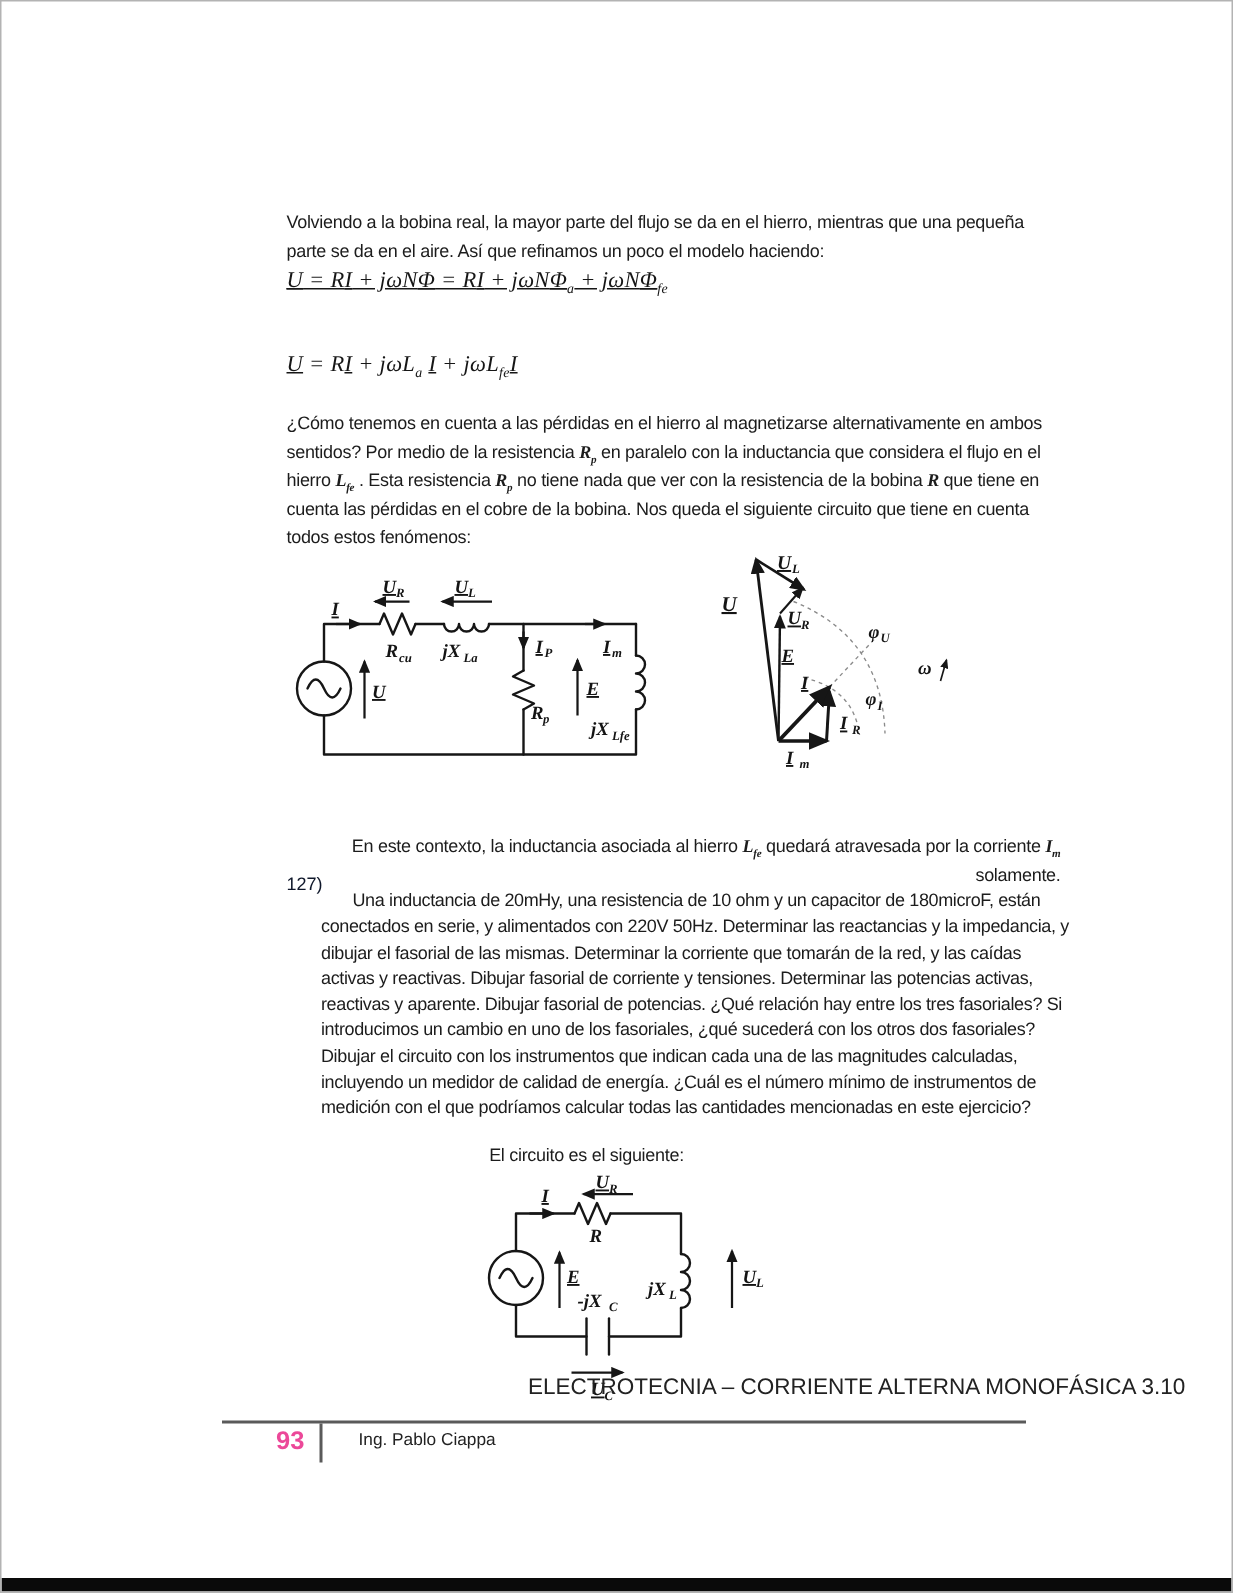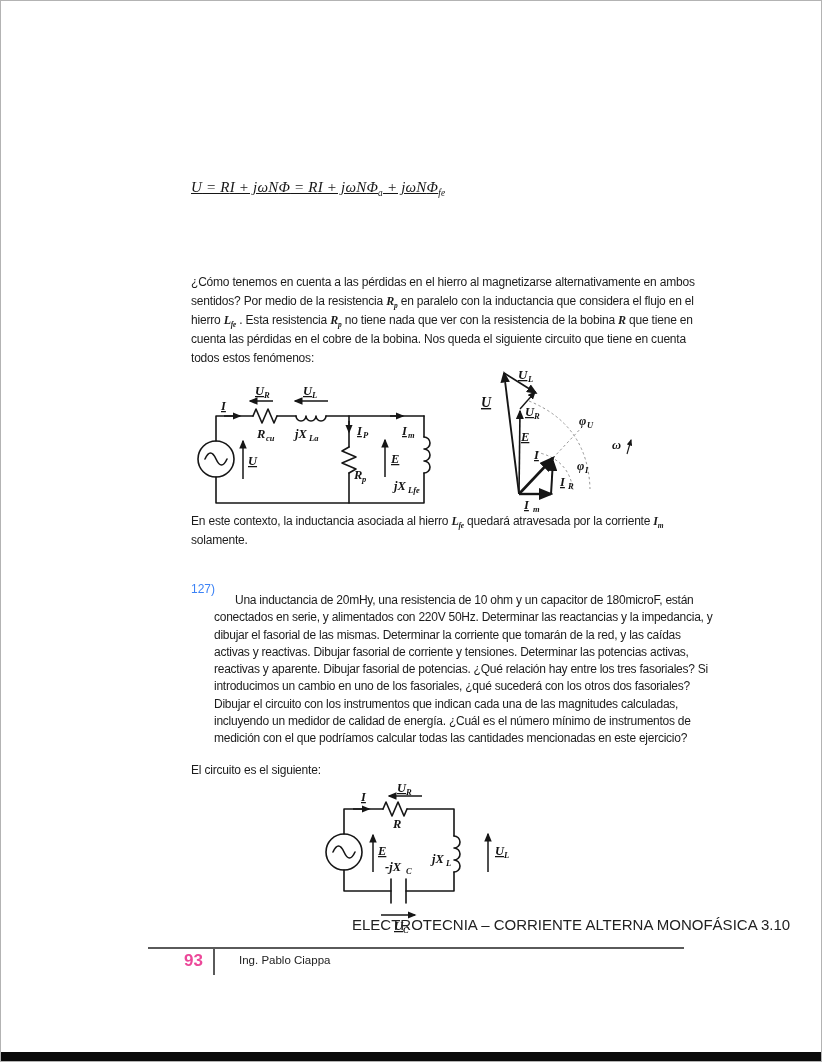--- a/index.html
+++ b/index.html
@@ -32,6 +32,7 @@
 
 <div class="page">
 
+  <div class="txt" style="left:190px;top:138px;width:516px;">Volviendo a la bobina real, la mayor parte del flujo se da en el hierro, mientras que una pequeña parte se da en el aire. Así que refinamos un poco el modelo haciendo:</div>
 
   <div class="txt fm" style="left:190px;top:177px;width:400px;text-decoration:underline;"><span class="var u">U</span> = R<span class="var u">I</span> + jωN<span class="var u">Φ</span> = R<span class="var u">I</span> + jωN<span class="var u">Φ<sub class="vsub">a</sub></span>  + jωN<span class="var u">Φ<sub class="vsub">fe</sub></span></div>
 

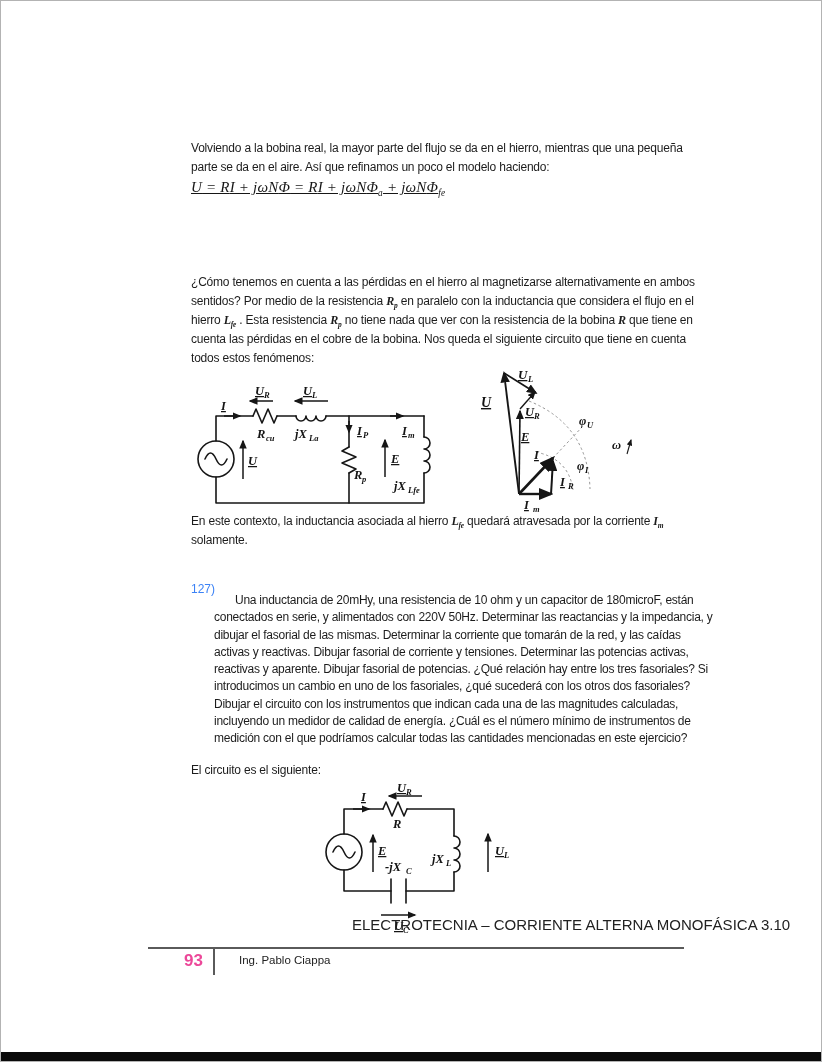--- a/index.html
+++ b/index.html
@@ -37,6 +37,7 @@
   <div class="txt fm" style="left:190px;top:177px;width:400px;text-decoration:underline;"><span class="var u">U</span> = R<span class="var u">I</span> + jωN<span class="var u">Φ</span> = R<span class="var u">I</span> + jωN<span class="var u">Φ<sub class="vsub">a</sub></span>  + jωN<span class="var u">Φ<sub class="vsub">fe</sub></span></div>
 
 
+  <div class="txt fm" style="left:190px;top:233px;width:400px;"><span class="var u">U</span> = R<span class="var u">I</span> + jωL<sub class="vsub">a</sub> <span class="var u">I</span> + jωL<sub class="vsub">fe</sub><span class="var u">I</span></div>
 
   <div class="txt" style="left:190px;top:272px;width:516px;">¿Cómo tenemos en cuenta a las pérdidas en el hierro al magnetizarse alternativamente en ambos sentidos? Por medio de la resistencia <span class="var">R<sub class="vsub">p</sub></span> en paralelo con la inductancia que considera el flujo en el hierro <span class="var">L<sub class="vsub">fe</sub></span> . Esta resistencia <span class="var">R<sub class="vsub">p</sub></span> no tiene nada que ver con la resistencia de la bobina <span class="var">R</span> que tiene en cuenta las pérdidas en el cobre de la bobina. Nos queda el siguiente circuito que tiene en cuenta todos estos fenómenos:</div>
 

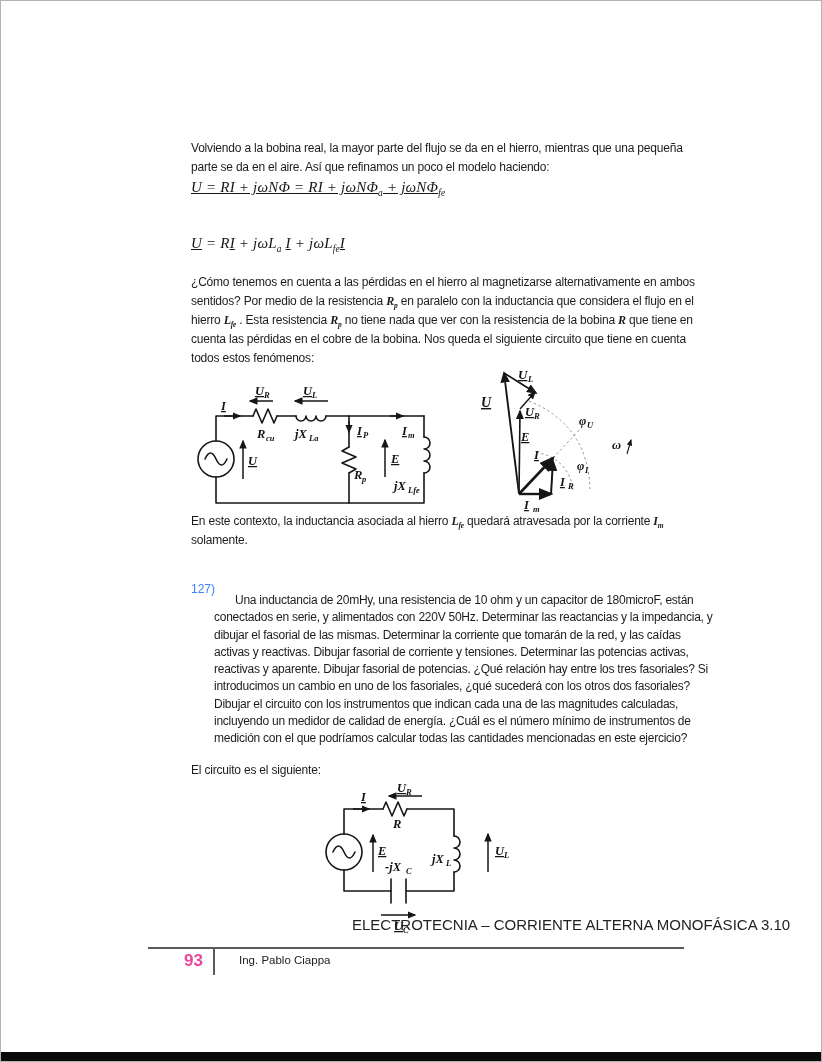--- a/index.html
+++ b/index.html
@@ -137,7 +137,7 @@
     </g>
   </svg>
 
-  <div class="txt" style="left:190px;top:511px;width:516px;">En este contexto, la inductancia asociada al hierro <span class="var">L<sub class="vsub">fe</sub></span> quedará atravesada por la corriente <span class="var">I<sub class="vsub">m</sub></span> solamente.</div>
+  <div class="txt" style="left:190px;top:554px;width:516px;text-align:right;">En este contexto, la inductancia asociada al hierro <span class="var">L<sub class="vsub">fe</sub></span> quedará atravesada por la corriente <span class="var">I<sub class="vsub">m</sub></span> solamente.</div>
 
   <div class="pnum">127)</div>
   <div class="pbody">Una inductancia de 20mHy, una resistencia de 10 ohm y un capacitor de 180microF, están conectados en serie, y alimentados con 220V 50Hz. Determinar las reactancias y la impedancia, y dibujar el fasorial de las mismas. Determinar la corriente que tomarán de la red, y las caídas activas y reactivas. Dibujar fasorial de corriente y tensiones. Determinar las potencias activas, reactivas y aparente. Dibujar fasorial de potencias. ¿Qué relación hay entre los tres fasoriales? Si introducimos un cambio en uno de los fasoriales, ¿qué sucederá con los otros dos fasoriales? Dibujar el circuito con los instrumentos que indican cada una de las magnitudes calculadas, incluyendo un medidor de calidad de energía. ¿Cuál es el número mínimo de instrumentos de medición con el que podríamos calcular todas las cantidades mencionadas en este ejercicio?</div>

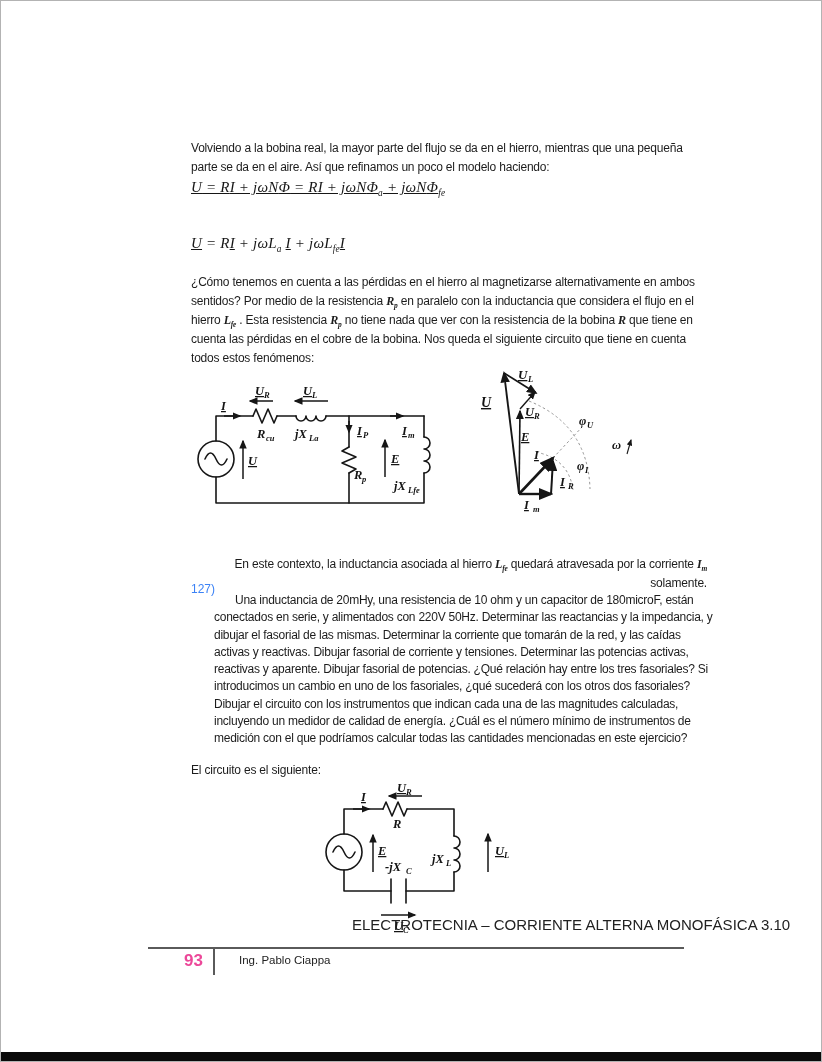--- a/index.html
+++ b/index.html
@@ -24,7 +24,7 @@
   .footer-sep{position:absolute;left:212px;top:948px;width:2px;height:26px;background:#5a5a5a;}
   .footer-author{position:absolute;left:222px;top:953px;font-size:11.5px;color:#222;margin-left:16px;}
   .footer-title{position:absolute;left:351px;top:915px;font-size:15px;color:#222;}
-  .pnum{position:absolute;left:190px;top:581px;font-size:12px;color:#3b82f6;}
+  .pnum{position:absolute;left:190px;top:581px;font-size:12px;color:#0f172a;}
   .pbody{position:absolute;left:213px;top:581px;width:503px;font-size:12px;line-height:17.3px;letter-spacing:-0.25px;color:#1c1c1c;text-indent:21px;margin-top:10px;}
 </style>
 </head>

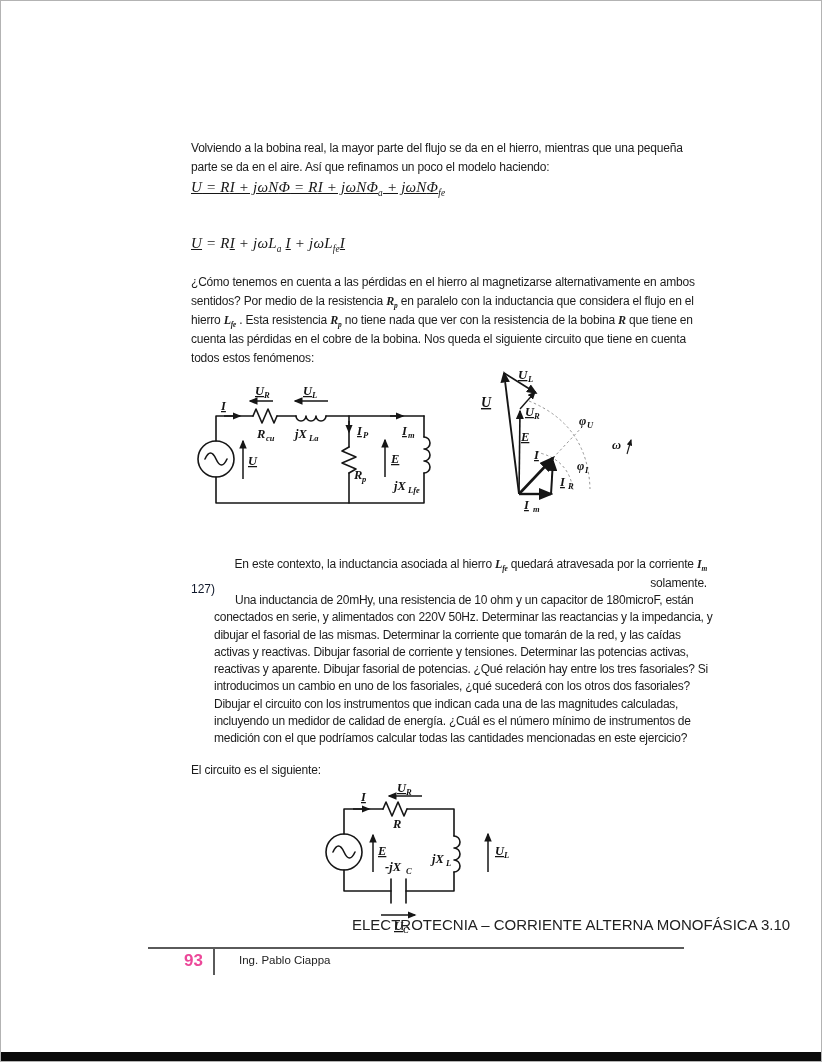--- a/index.html
+++ b/index.html
@@ -142,7 +142,7 @@
   <div class="pnum">127)</div>
   <div class="pbody">Una inductancia de 20mHy, una resistencia de 10 ohm y un capacitor de 180microF, están conectados en serie, y alimentados con 220V 50Hz. Determinar las reactancias y la impedancia, y dibujar el fasorial de las mismas. Determinar la corriente que tomarán de la red, y las caídas activas y reactivas. Dibujar fasorial de corriente y tensiones. Determinar las potencias activas, reactivas y aparente. Dibujar fasorial de potencias. ¿Qué relación hay entre los tres fasoriales? Si introducimos un cambio en uno de los fasoriales, ¿qué sucederá con los otros dos fasoriales? Dibujar el circuito con los instrumentos que indican cada una de las magnitudes calculadas, incluyendo un medidor de calidad de energía. ¿Cuál es el número mínimo de instrumentos de medición con el que podríamos calcular todas las cantidades mencionadas en este ejercicio?</div>
 
-  <div class="txt" style="left:190px;top:760px;width:400px;">El circuito es el siguiente:</div>
+  <div class="txt" style="left:190px;top:760px;width:400px;text-align:center;">El circuito es el siguiente:</div>
 
   <svg style="left:320px;top:779px;" width="215" height="158" viewBox="0 0 215 158">
     <defs>

